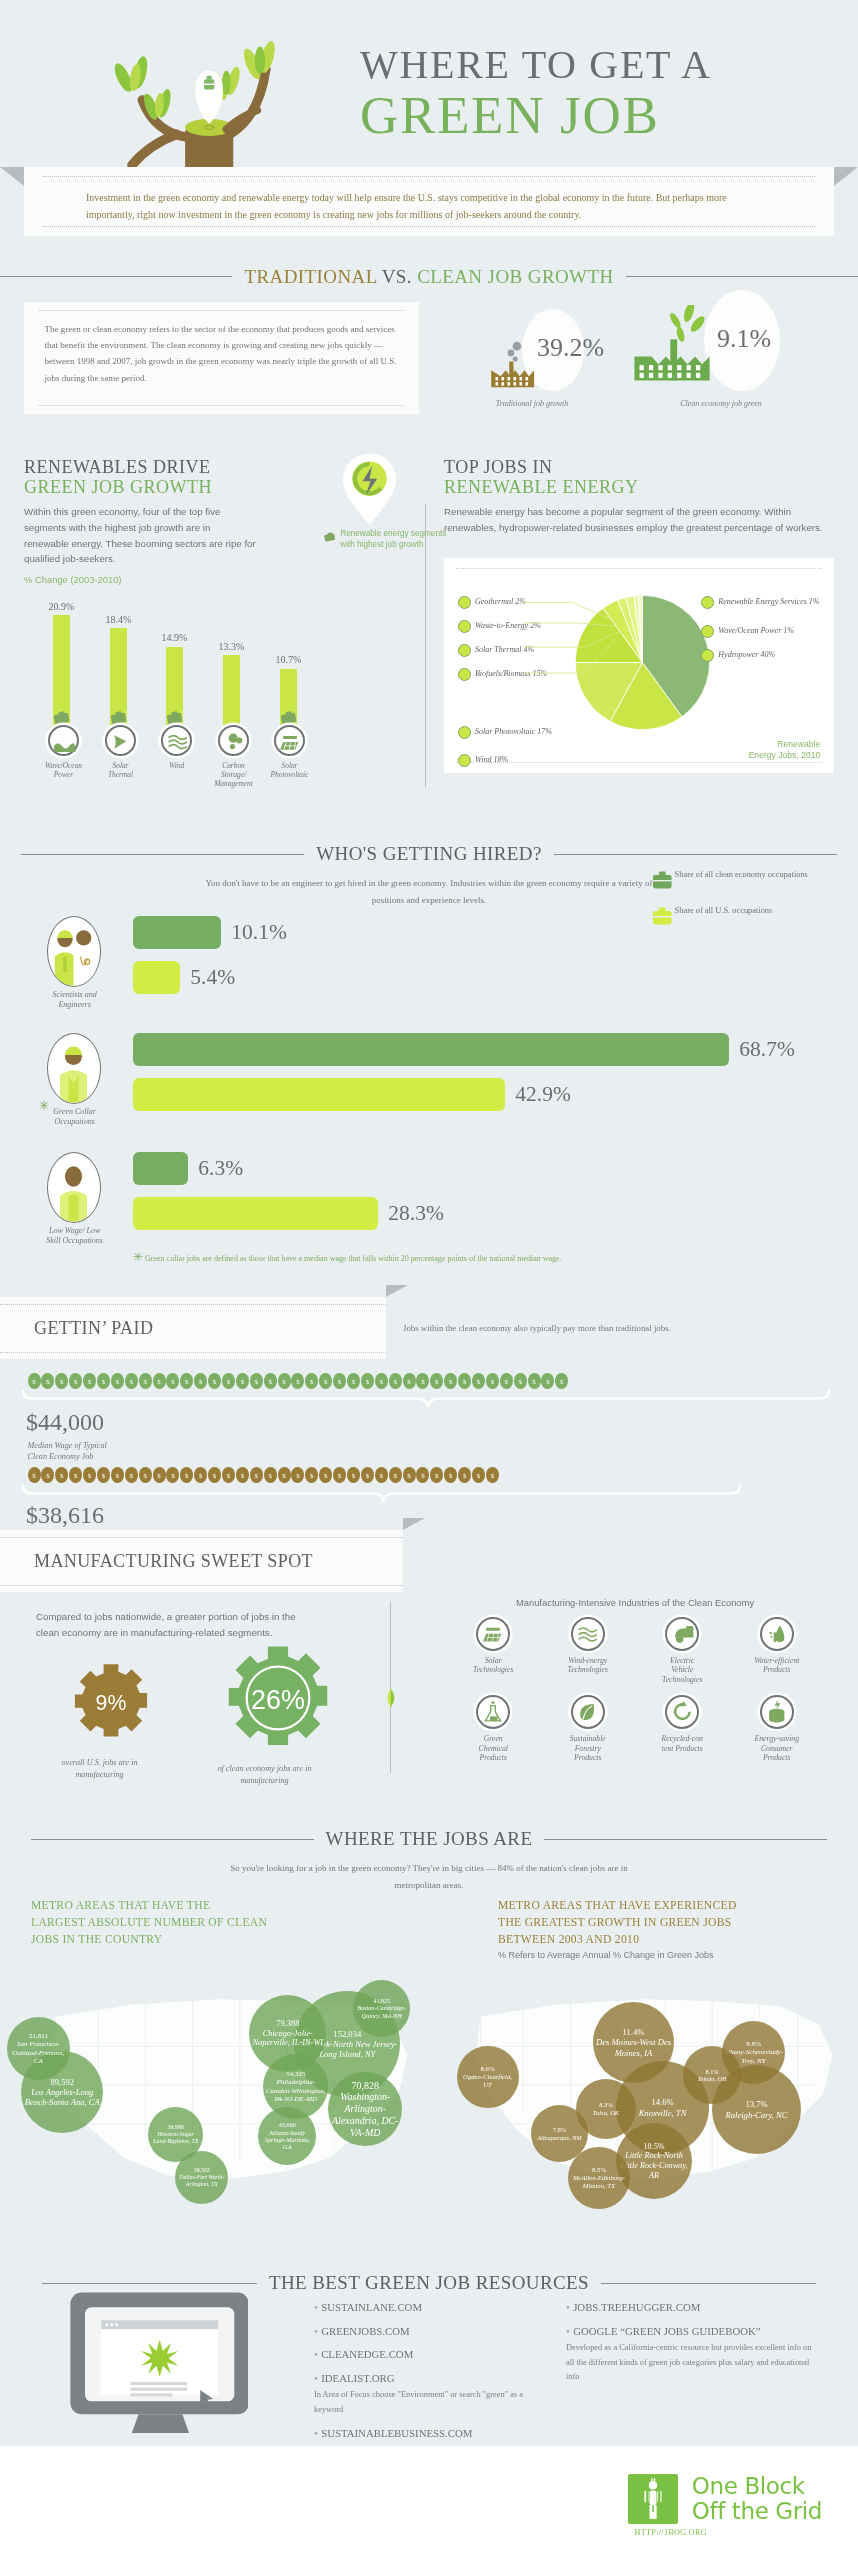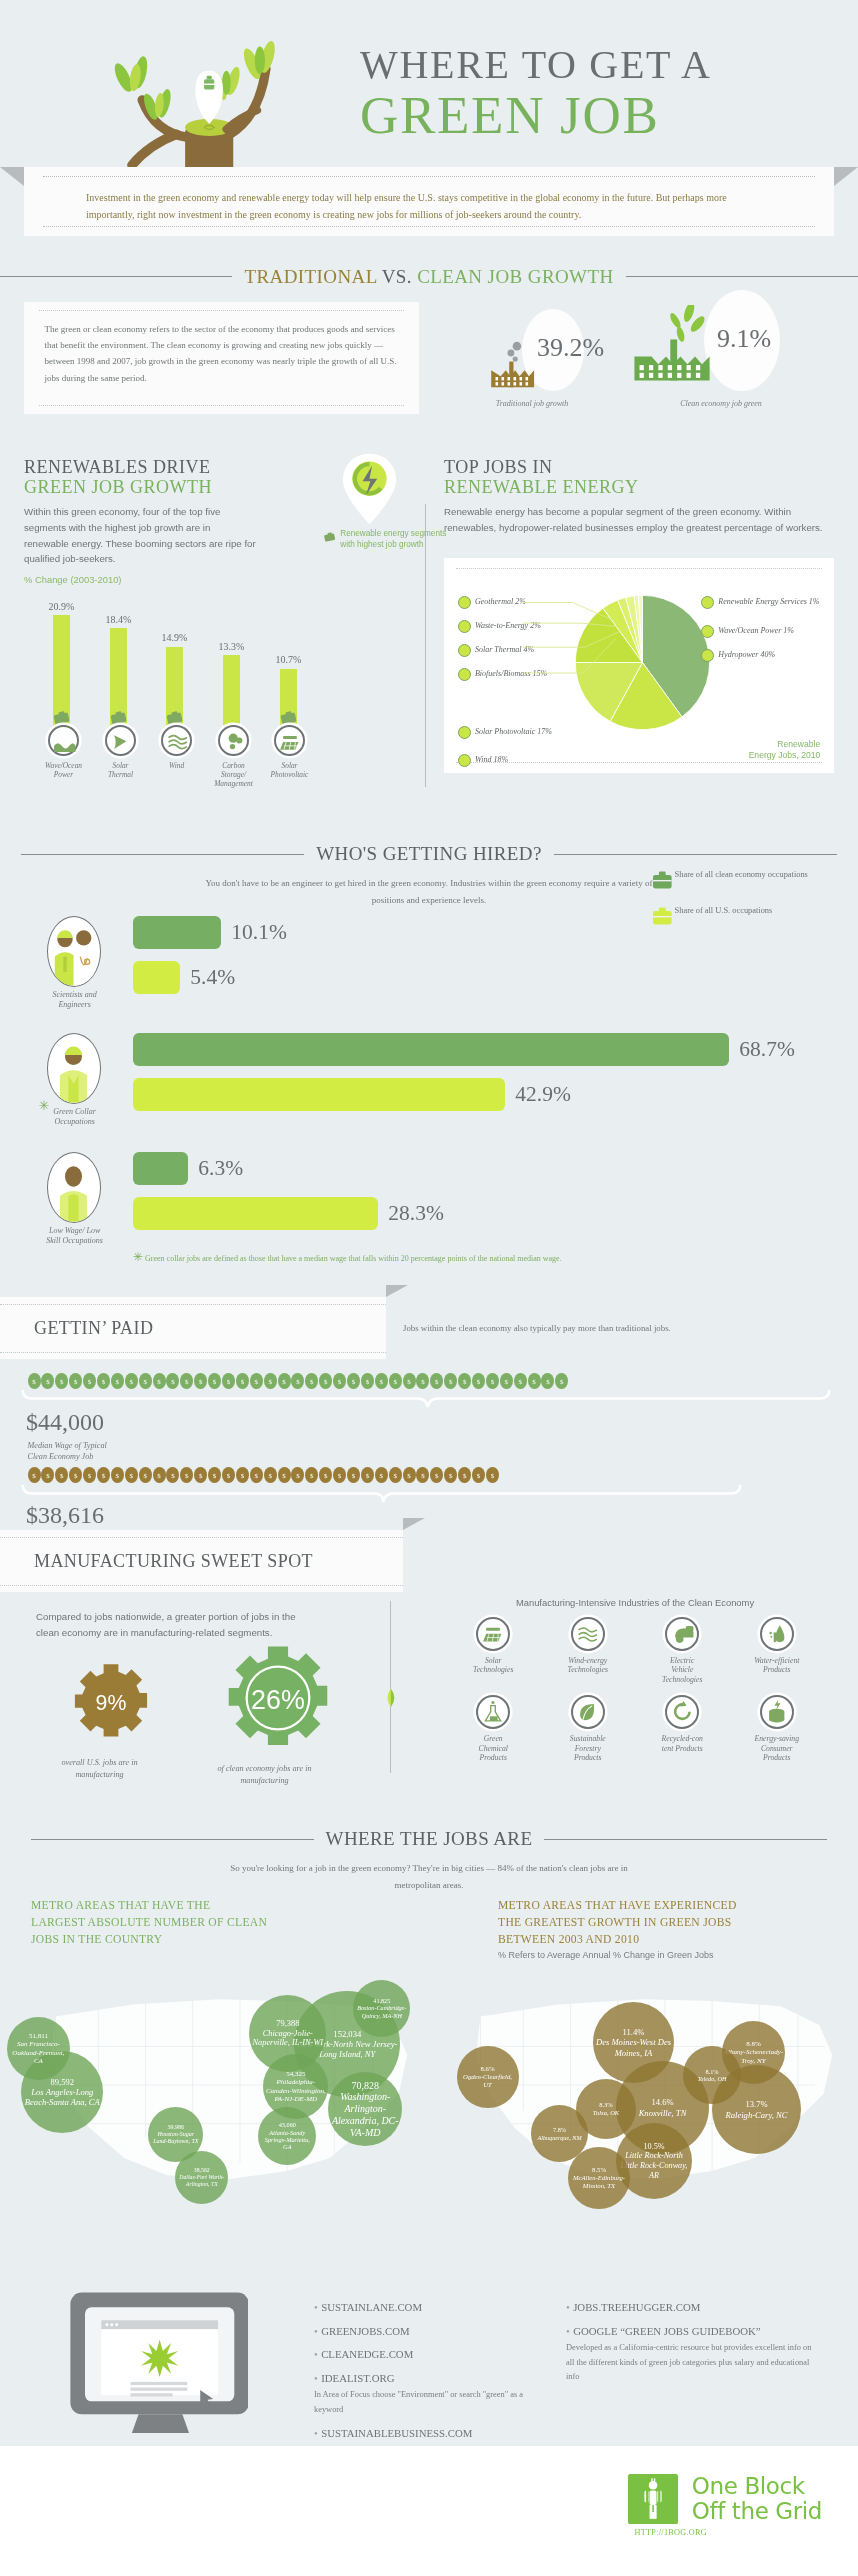--- a/index.html
+++ b/index.html
@@ -899,6 +899,11 @@
   </div>
 
   <div class="s-res">
+    <div class="sec-head" style="margin-top:24px">
+      <div class="rule" style="width:215px"></div>
+      <h2>THE BEST GREEN JOB RESOURCES</h2>
+      <div class="rule" style="width:215px"></div>
+    </div>
 
     <svg class="monitor" viewBox="0 0 215 175">
       <rect x="2" y="2" width="220" height="150" rx="14" fill="#7d8184"></rect>

